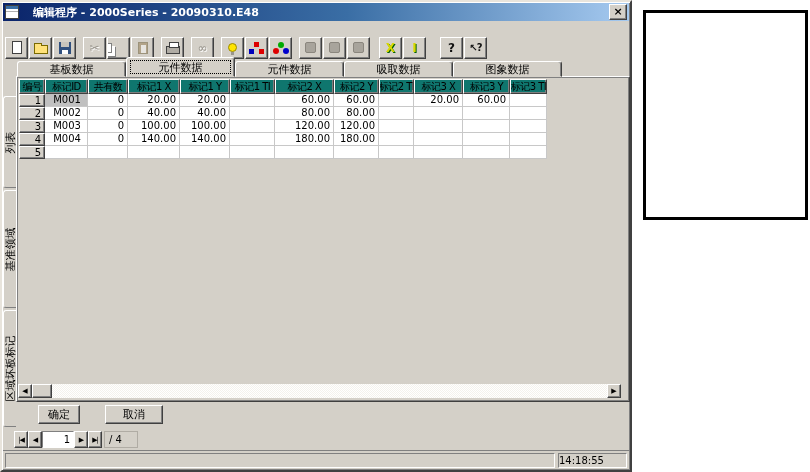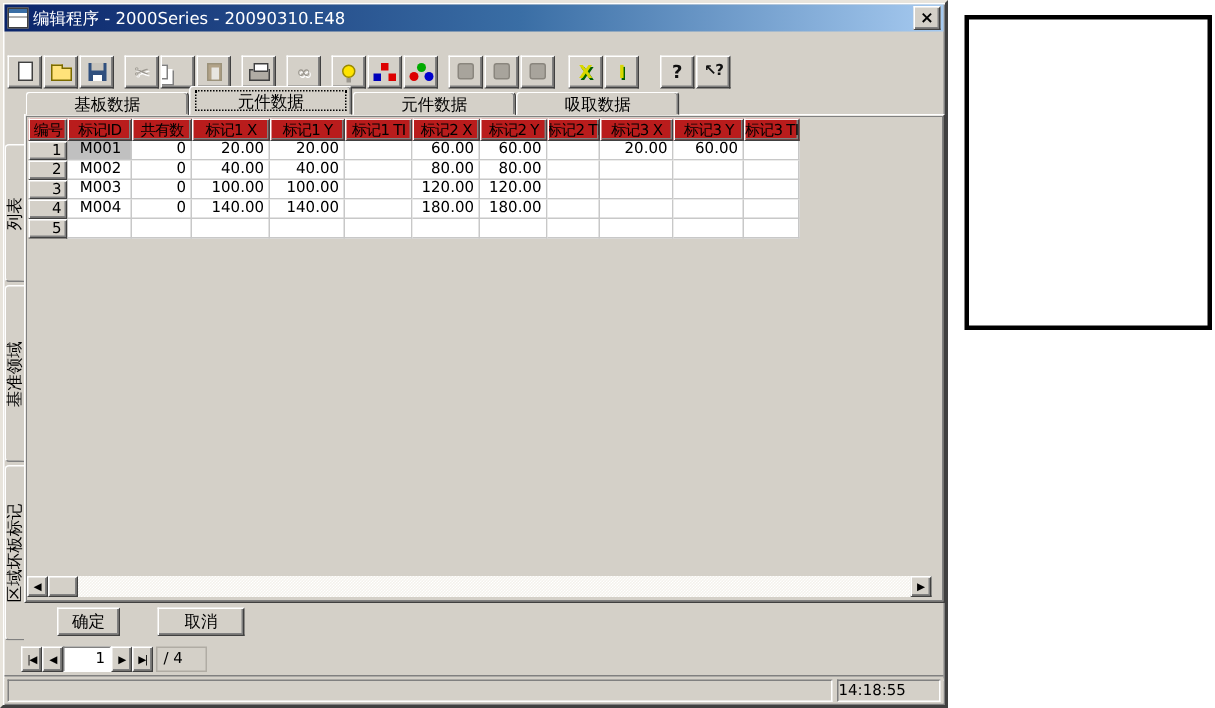--- a/index.html
+++ b/index.html
@@ -15,7 +15,7 @@
   .titlebar{left:1px;top:1px;right:1px;height:18px;
             background:linear-gradient(90deg,#0a246a,#3a6ea5 55%,#a6caf0);
             display:flex;align-items:center;gap:3px;padding:0 2px;box-sizing:border-box;}
-  .title-text{flex:1;color:#fff;font-weight:normal;font-size:11px;white-space:nowrap;overflow:hidden;}
+  .title-text{flex:1;color:#fff;font-weight:bold;font-size:11px;white-space:nowrap;overflow:hidden;margin-left:11px;}
   .appicon{width:14px;height:14px;background:#c8c4bc;border:1px solid #404040;box-sizing:border-box;
            background-image:linear-gradient(#3a6ea5 3px,#fff 3px,#fff 5px,#b0b0b0 5px,#b0b0b0 6px,#fff 6px);}
   .closebtn{width:16px;height:14px;background:#d4d0c8;border:1px solid;border-color:#fff #404040 #404040 #fff;

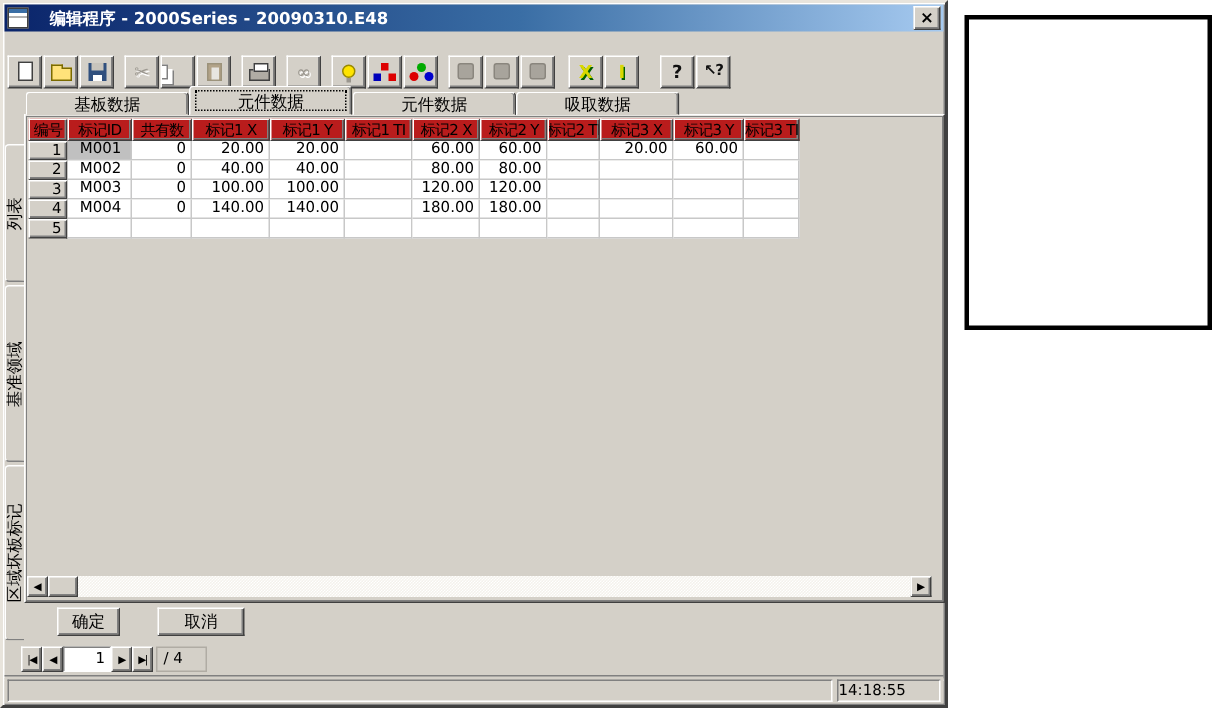--- a/index.html
+++ b/index.html
@@ -205,6 +205,7 @@
       <div class="tab active">元件数据</div>
       <div class="tab">元件数据</div>
       <div class="tab">吸取数据</div>
+      <div class="tab">图象数据</div>
     </div>
 
     <div class="vstrip">

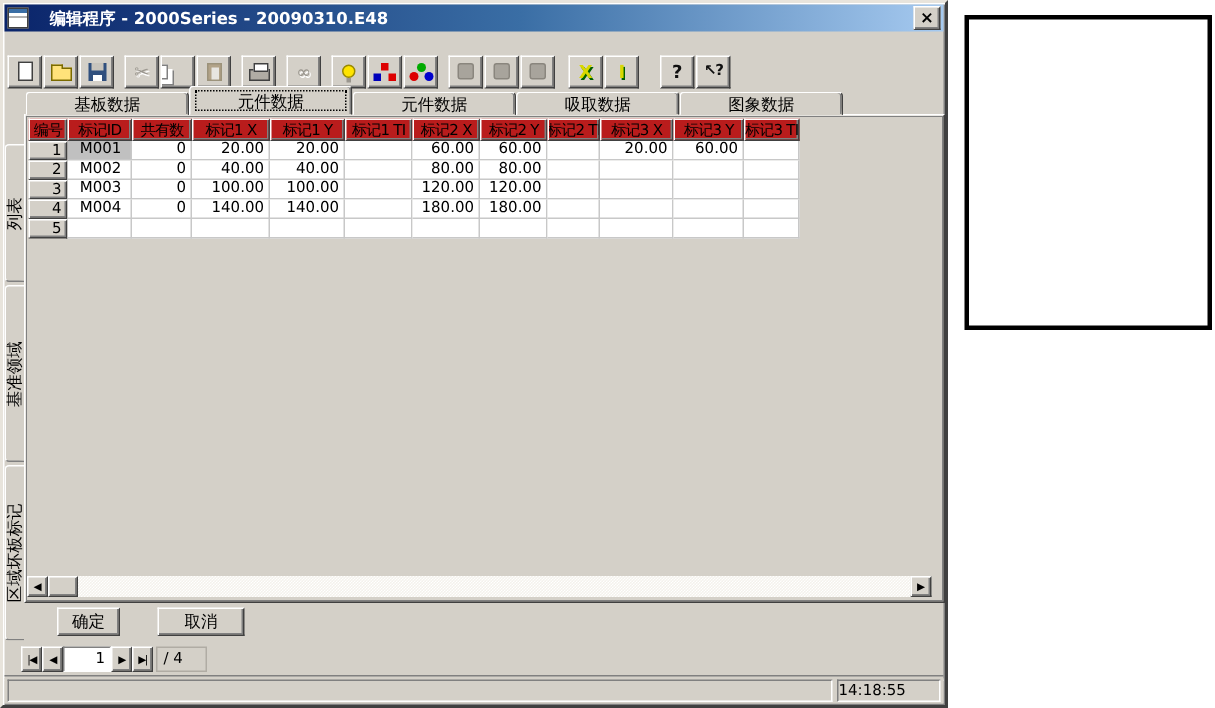--- a/index.html
+++ b/index.html
@@ -74,7 +74,7 @@
          border:1px solid;border-color:#fff #404040 #404040 #fff;box-shadow:inset -1px -1px 0 #808080,inset 1px 1px 0 #808080;}
   .grid{left:17px;top:77px;background:#d4d0c8;}
   .ghead,.grow{display:flex;}
-  .hc{box-sizing:border-box;height:15px;background:#b91c1c;border:1px solid;border-color:#fff #404040 #404040 #fff;
+  .hc{box-sizing:border-box;height:15px;background:#0f766e;border:1px solid;border-color:#fff #404040 #404040 #fff;
       box-shadow:inset -1px -1px 0 #808080;font-size:10px;letter-spacing:-0.5px;
       display:flex;align-items:center;justify-content:center;overflow:hidden;white-space:nowrap;}
   .rh{box-sizing:border-box;height:13px;background:#d4d0c8;border:1px solid;border-color:#fff #404040 #404040 #fff;

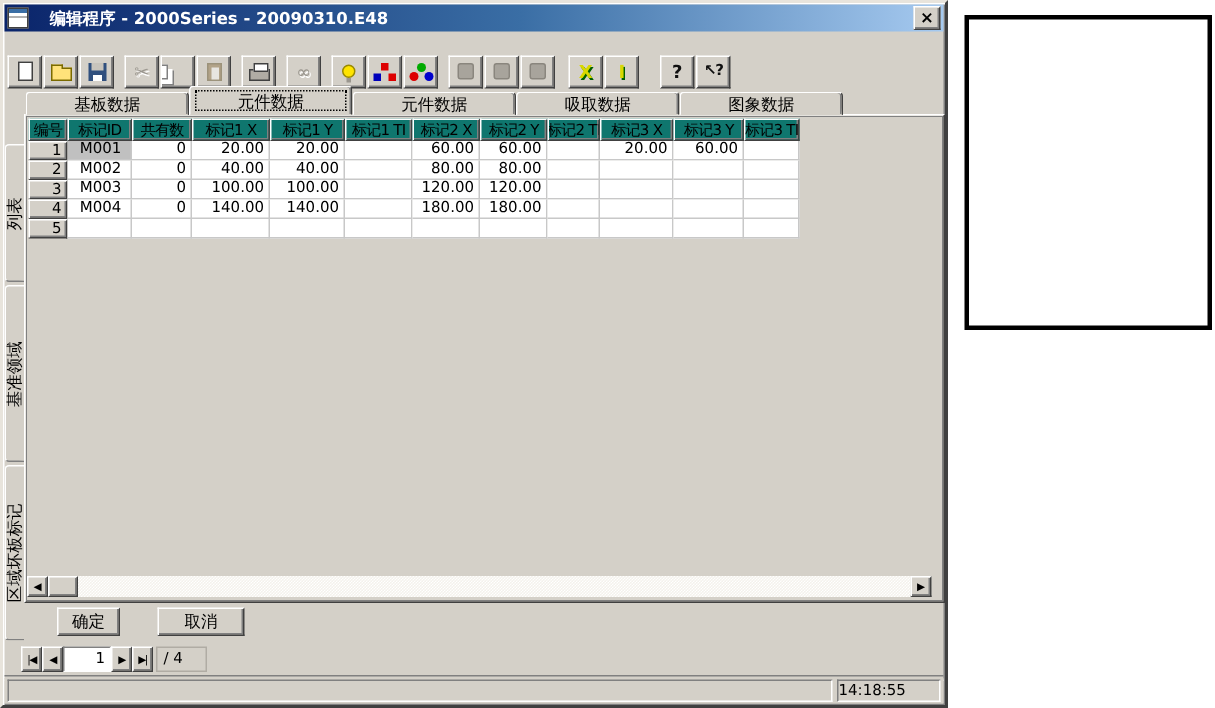--- a/index.html
+++ b/index.html
@@ -84,7 +84,7 @@
   .bc.idcol{text-align:center;padding-left:2px;padding-right:0;}
   .bc.sel{background:#c0c0c0;}
   .c0{width:26px;}.c1{width:43px;}.c2{width:40px;}.c3{width:52px;}.c4{width:50px;}.c5{width:45px;}
-  .c6{width:45px;}.c7{width:45px;}.c8{width:35px;}.c9{width:49px;}.c10{width:47px;}.c11{width:37px;}
+  .c6{width:59px;}.c7{width:45px;}.c8{width:35px;}.c9{width:49px;}.c10{width:47px;}.c11{width:37px;}
 
   
   .hscroll{left:16px;top:382px;width:603px;height:14px;display:flex;

